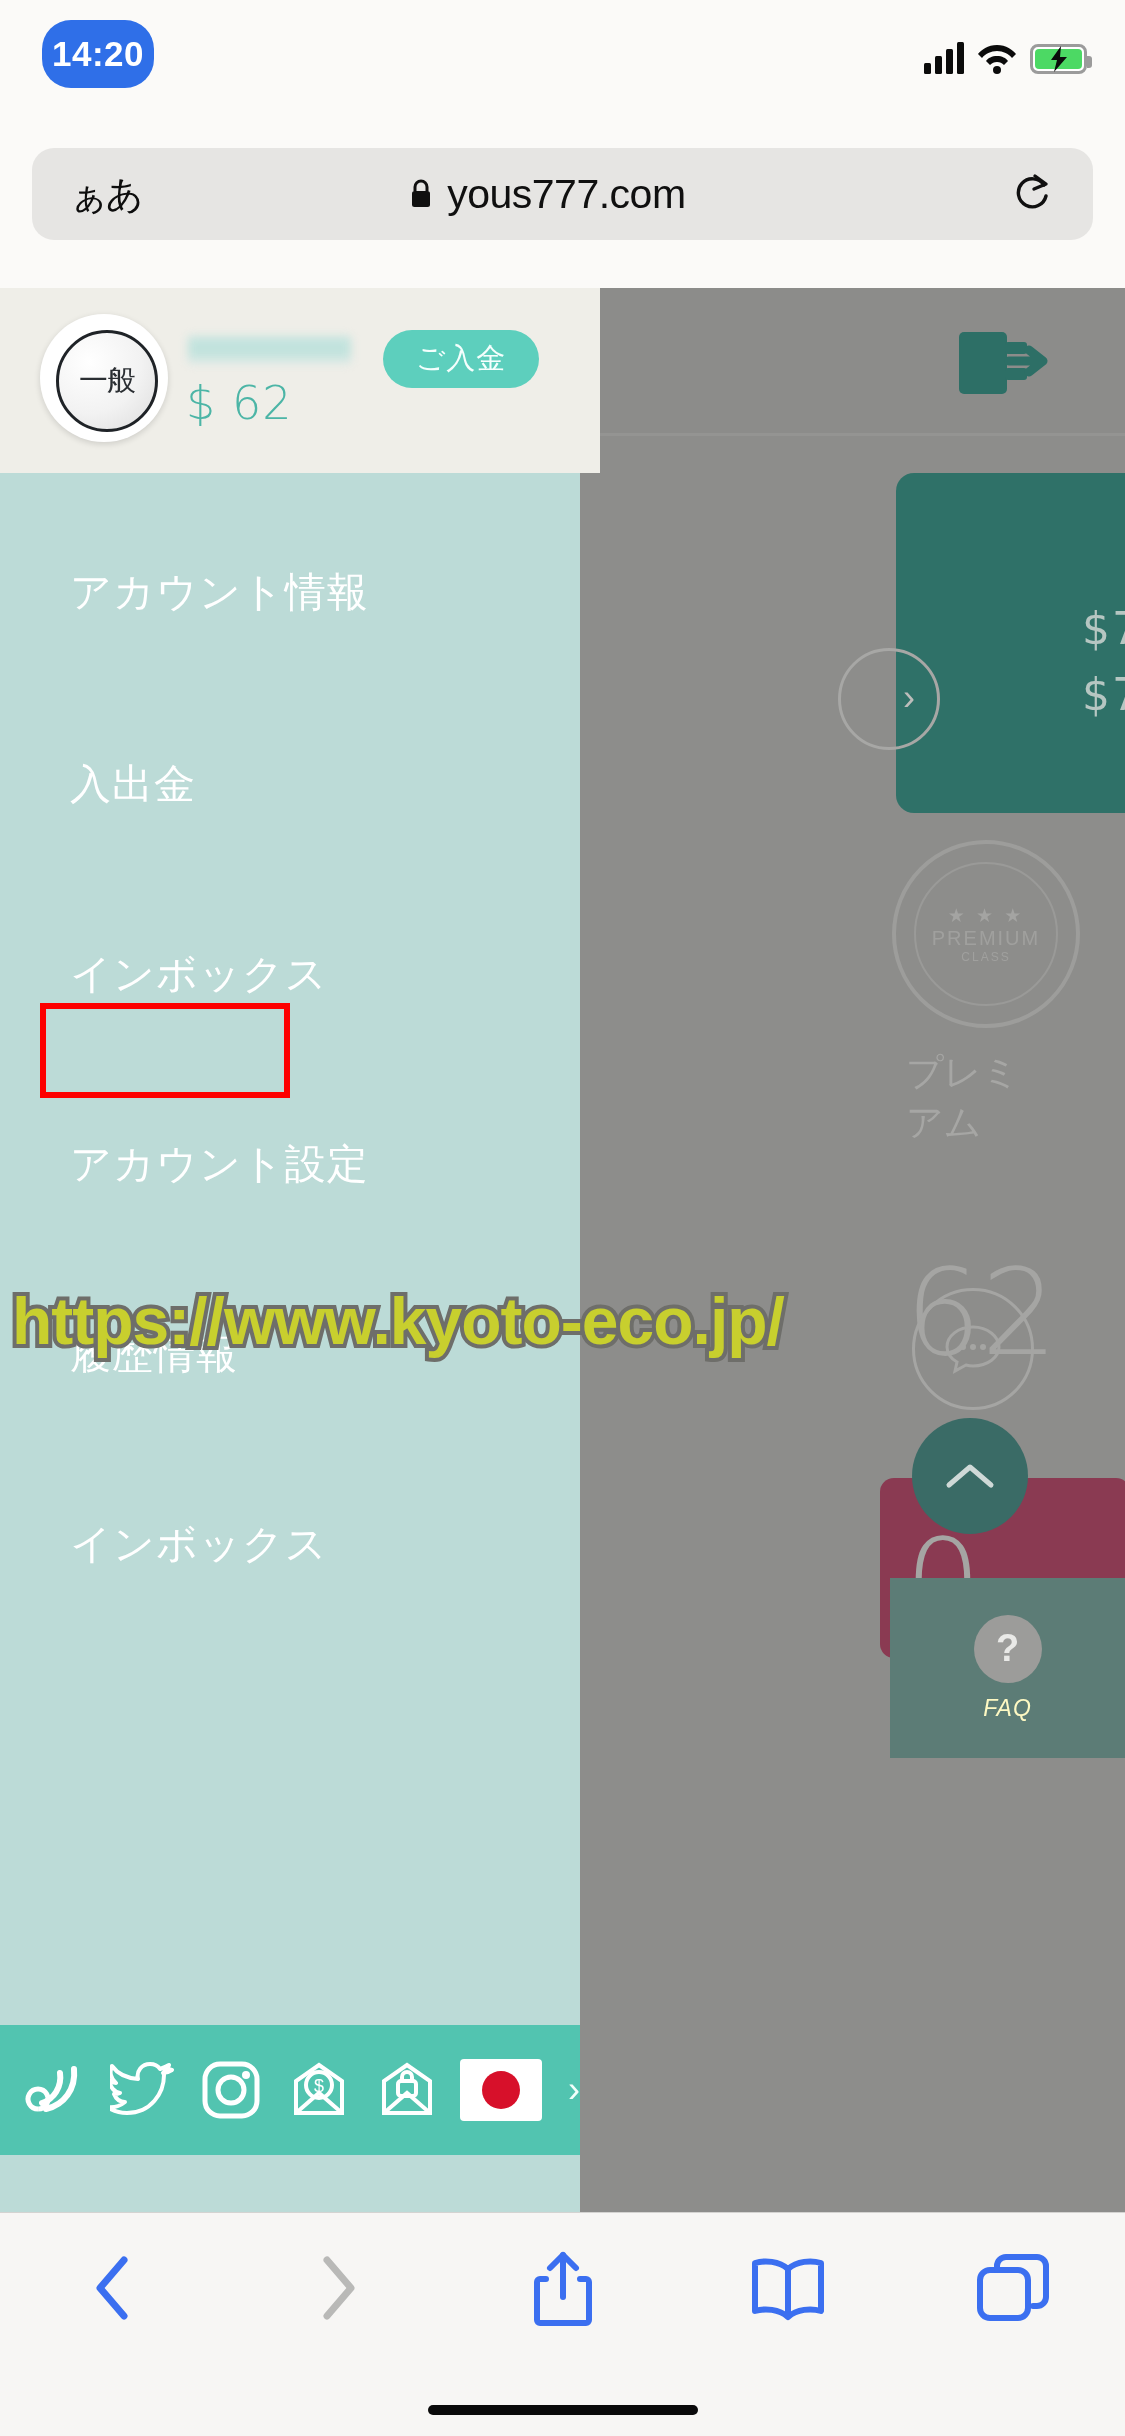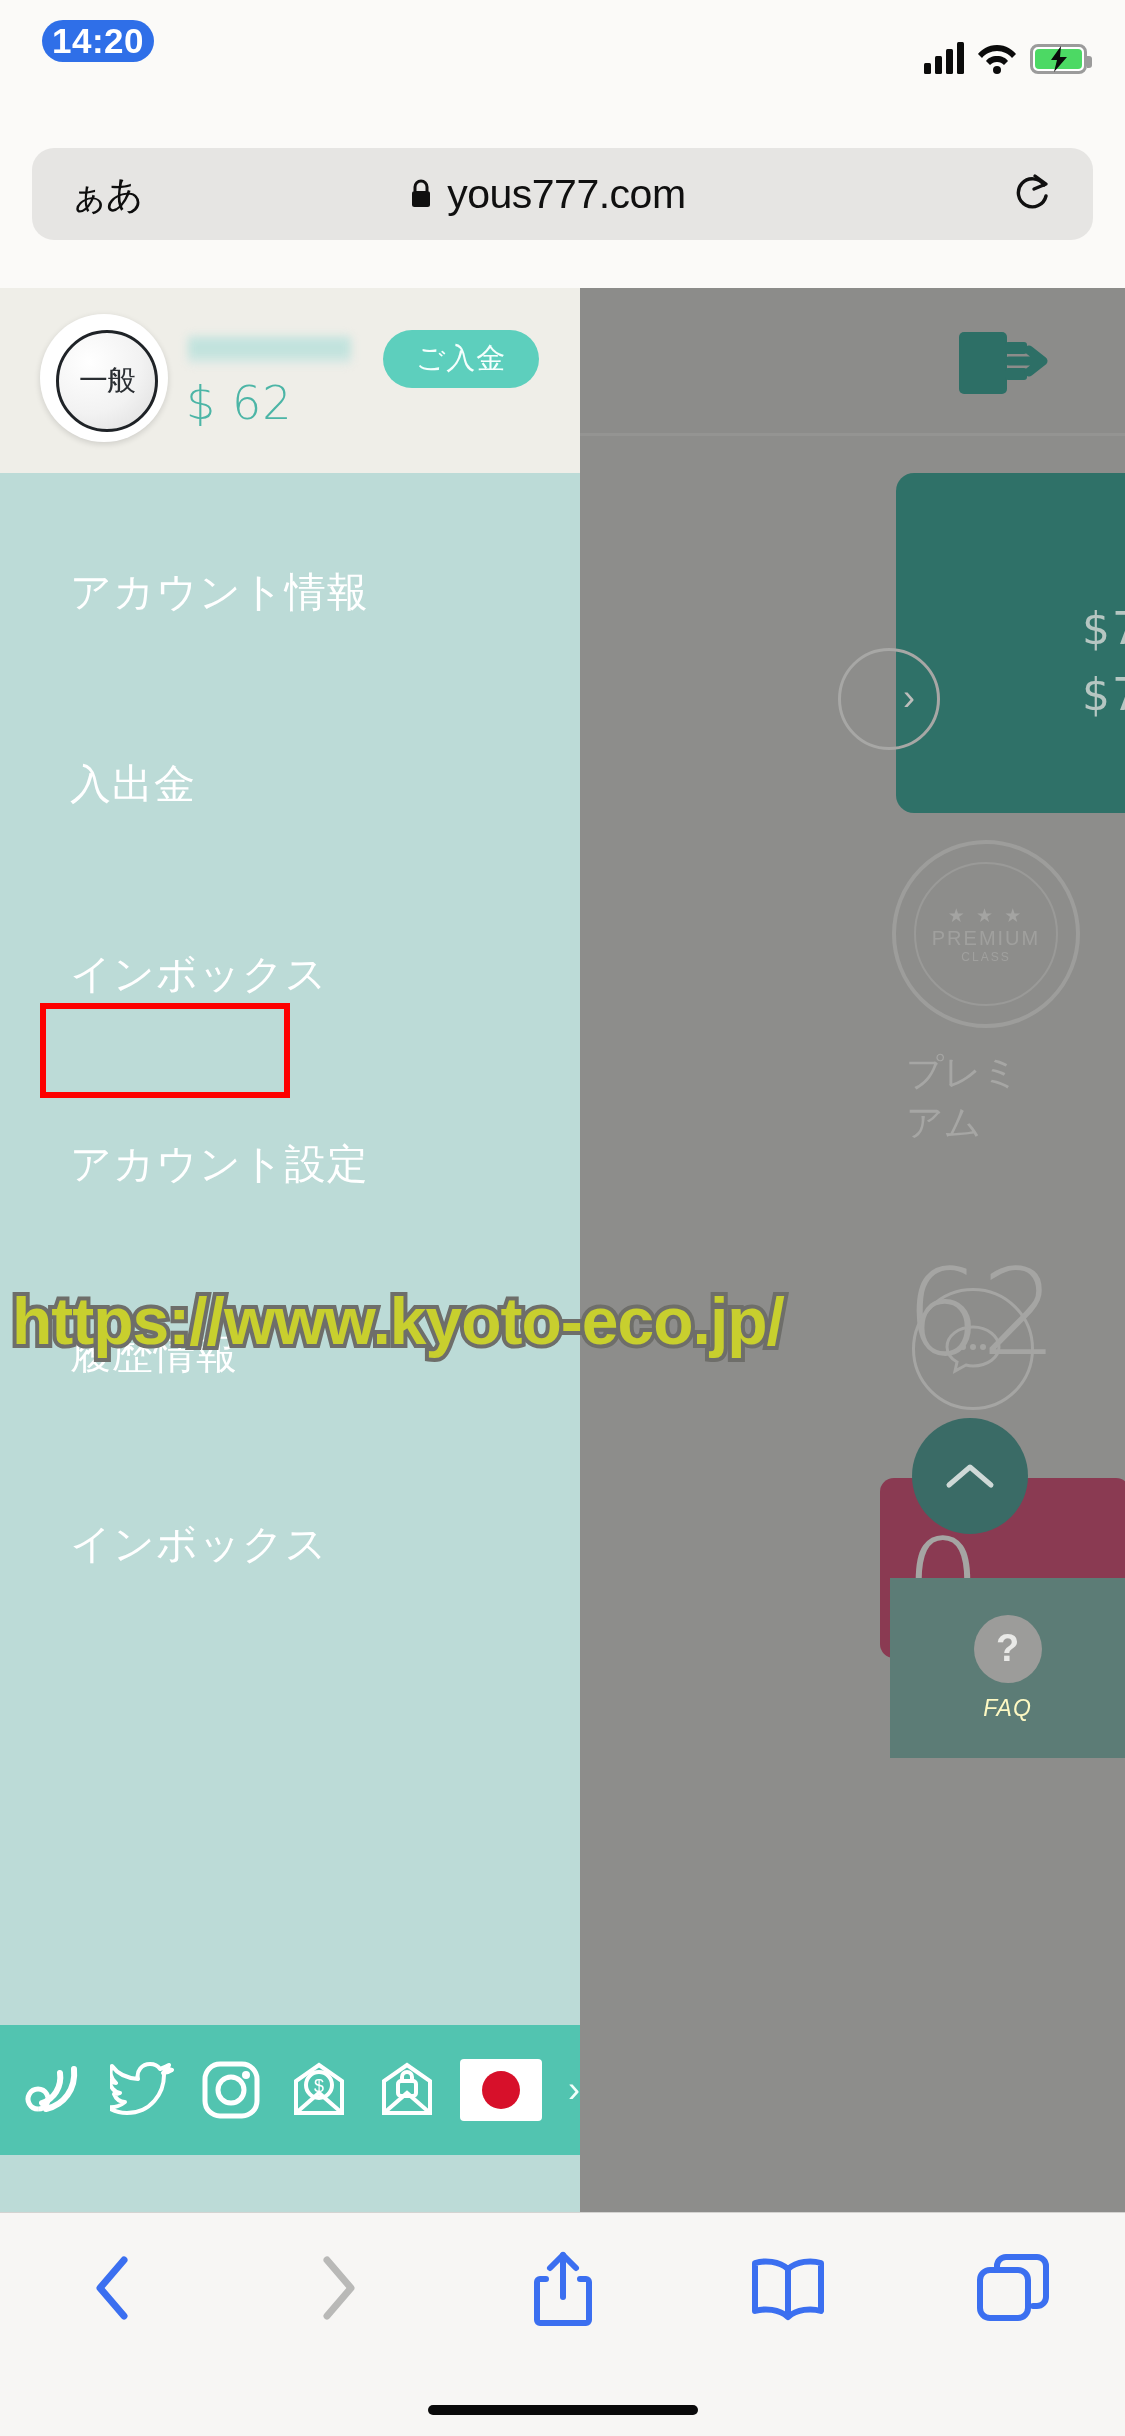--- a/index.html
+++ b/index.html
@@ -14,7 +14,7 @@
   
   .statusbar{position:absolute;left:0;top:0;width:1125px;height:100px;}
   .time-pill{
-    position:absolute;left:42px;top:20px;width:112px;height:42px;
+    position:absolute;left:42px;top:20px;width:112px;height:68px;
     background:#2f6fe8;border-radius:29px;
     display:flex;align-items:center;justify-content:center;
   }

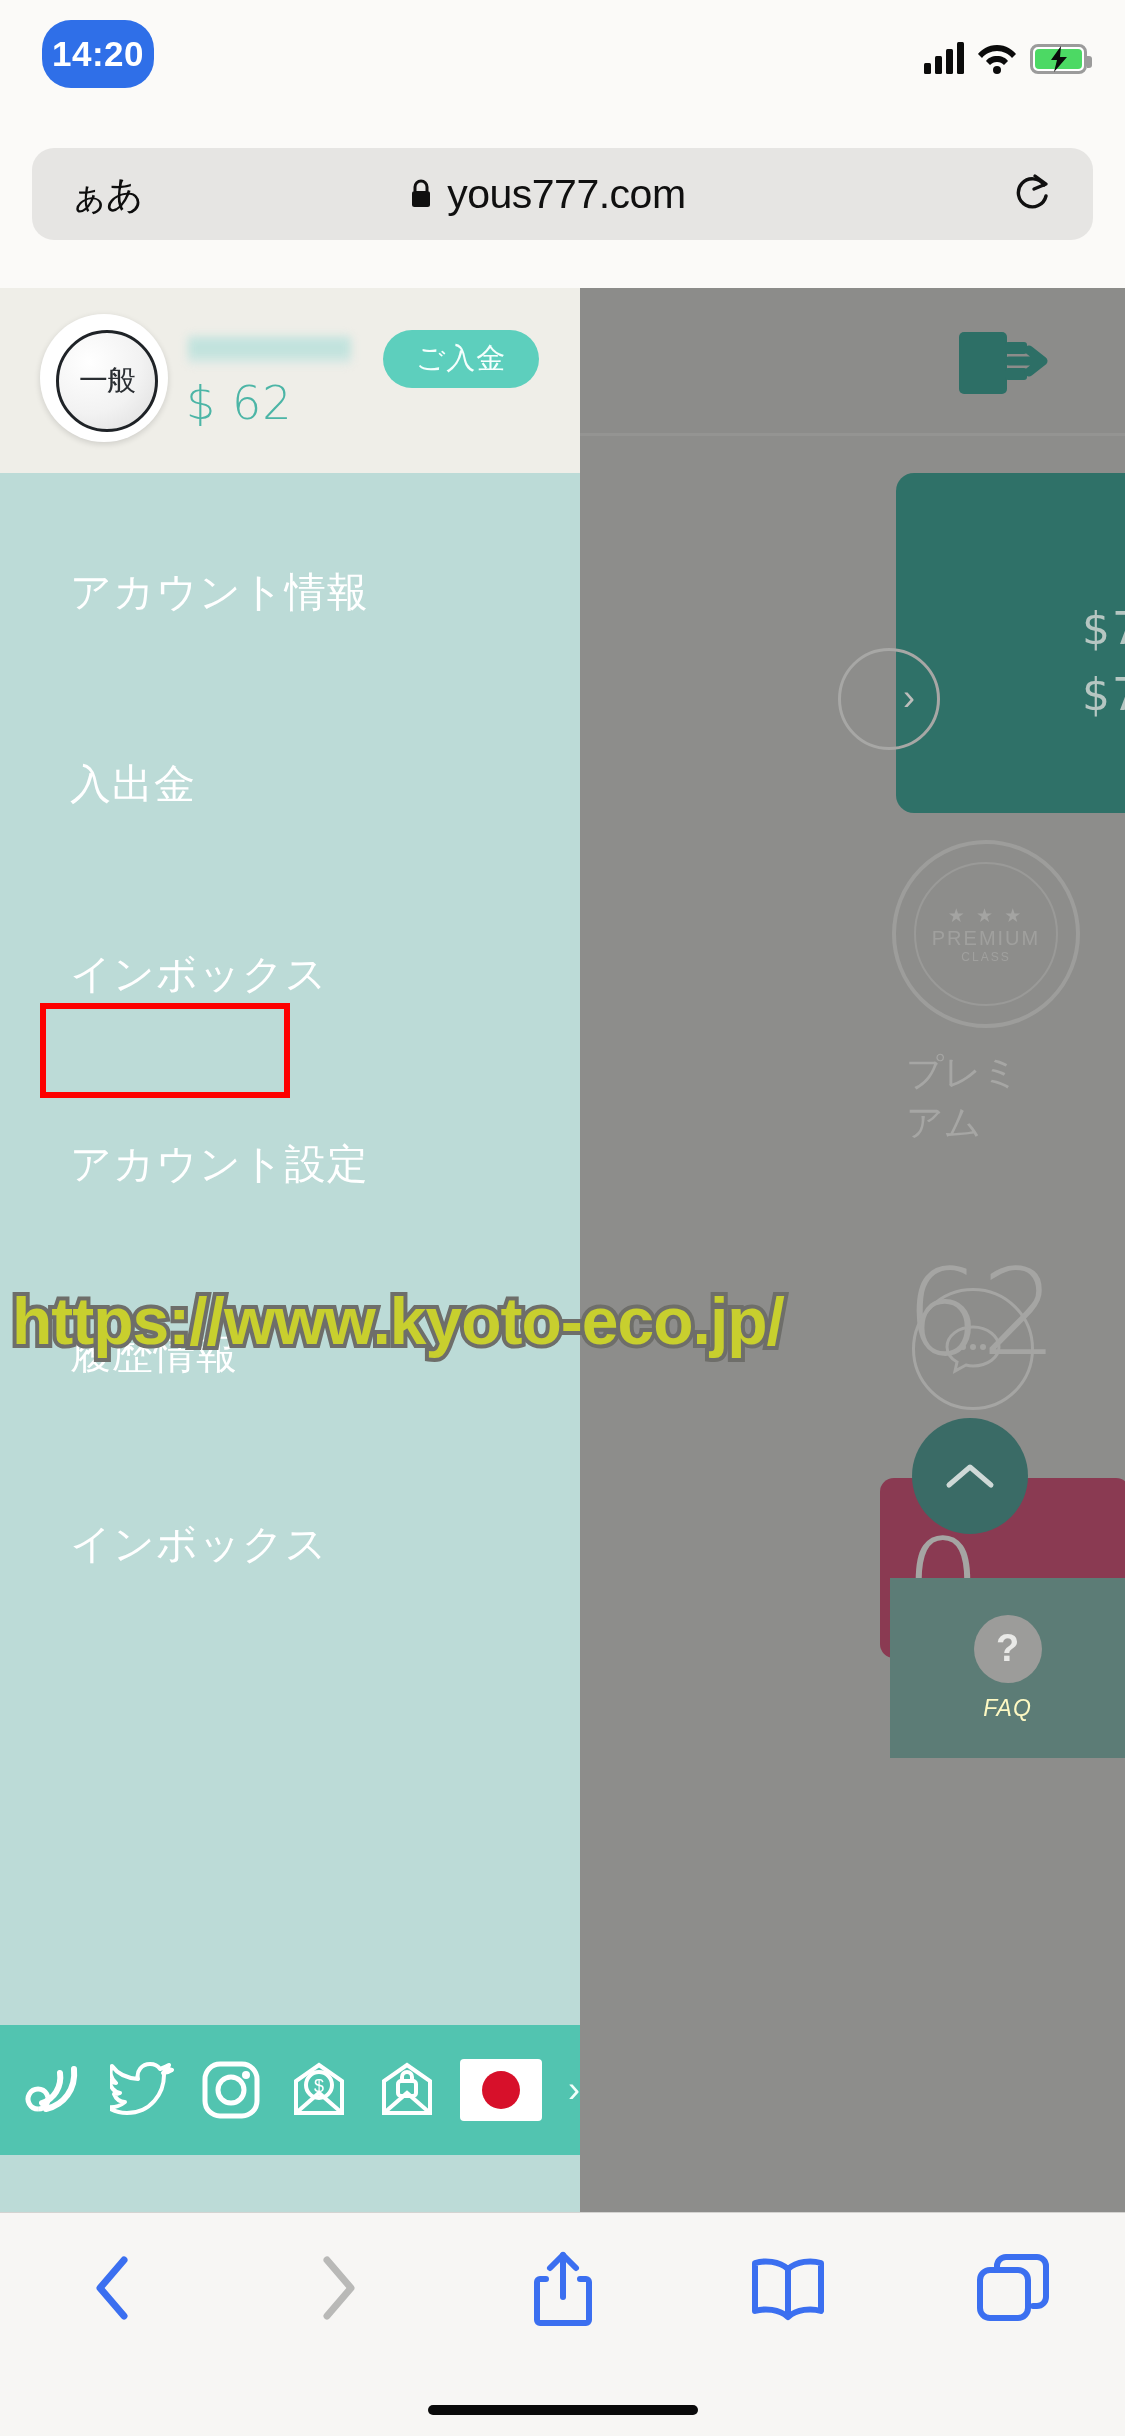--- a/index.html
+++ b/index.html
@@ -73,7 +73,7 @@
 
   
   .drawer{position:absolute;left:0;top:288px;width:580px;height:1924px;}
-  .drawer-head{position:absolute;left:0;top:0;width:580px;height:185px;background:#efeee8;}
+  .drawer-head{position:absolute;left:0;top:0;width:580px;height:185px;background:#efeee8;padding-left:20px;}
   .avatar-ring{position:absolute;left:40px;top:26px;width:128px;height:128px;border-radius:50%;background:#ffffff;box-shadow:0 2px 6px rgba(0,0,0,.14);}
   .avatar{position:absolute;left:16px;top:16px;width:96px;height:96px;border-radius:50%;
     background:radial-gradient(circle at 32% 30%, #ffffff 0%, #f2f2f2 55%, #dcdcdc 100%);

